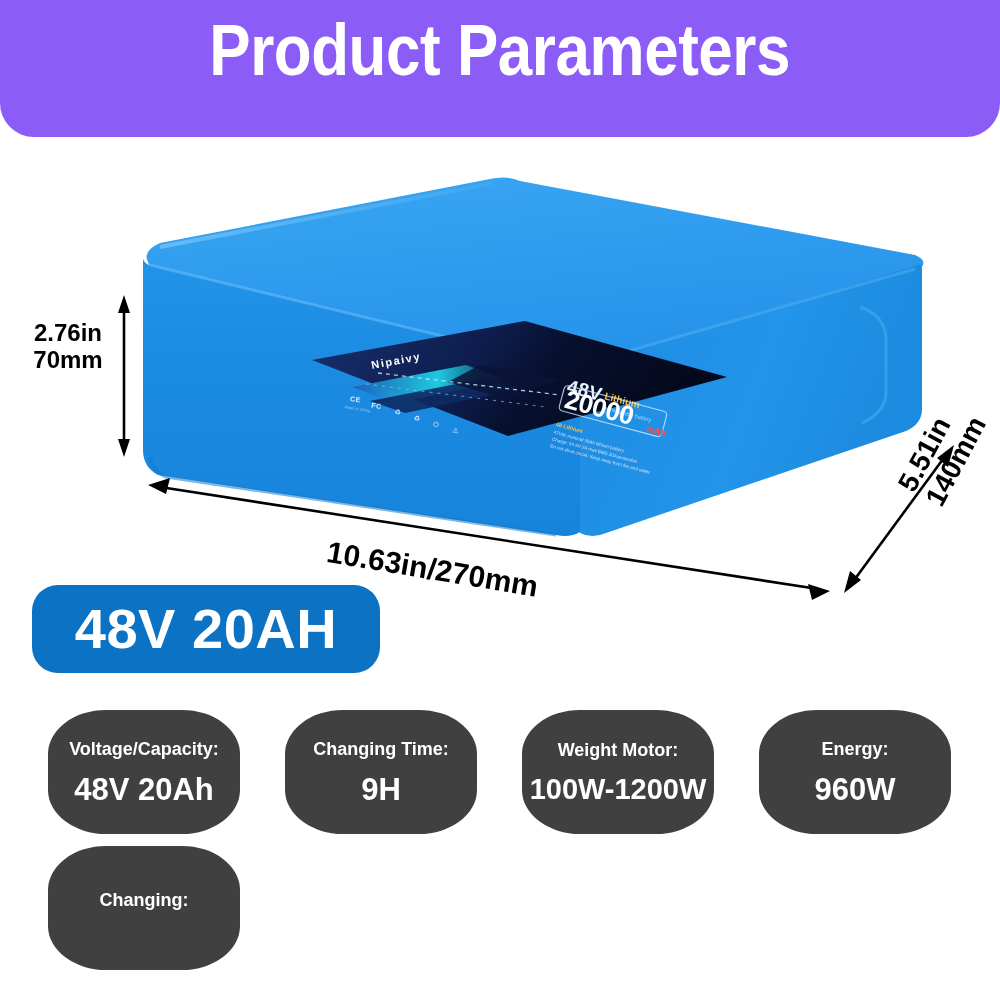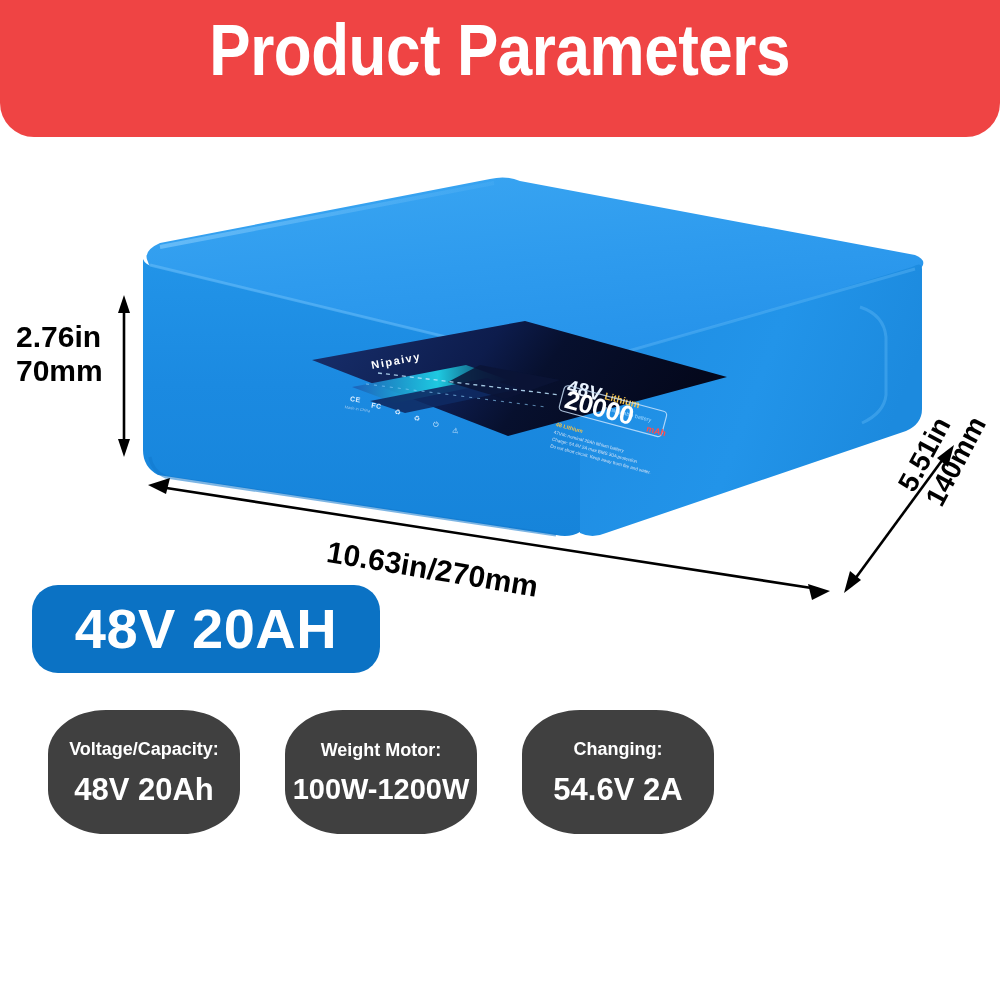--- a/index.html
+++ b/index.html
@@ -23,7 +23,7 @@
     top: 0;
     width: 1000px;
     height: 137px;
-    background: #ef4444;
+    background: #8b5cf6;
     border-bottom-left-radius: 34px;
     border-bottom-right-radius: 34px;
     display: flex;

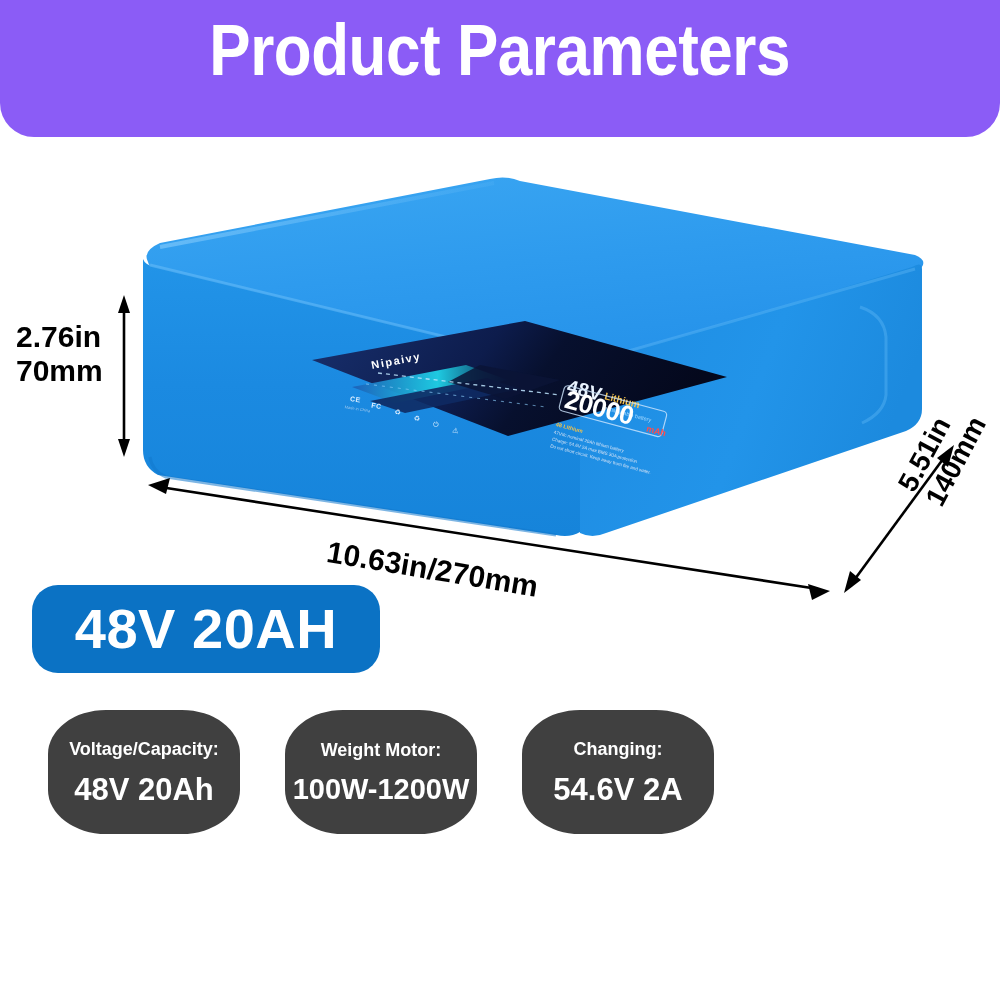--- a/index.html
+++ b/index.html
@@ -68,9 +68,9 @@
   .dim-height {
     left: 16px;
     top: 183px;
-    font-size: 30px;
+    font-size: 24px;
     line-height: 1.12;
-    text-align: left;
+    text-align: center;
     width: 104px;
   }
   .dim-length {

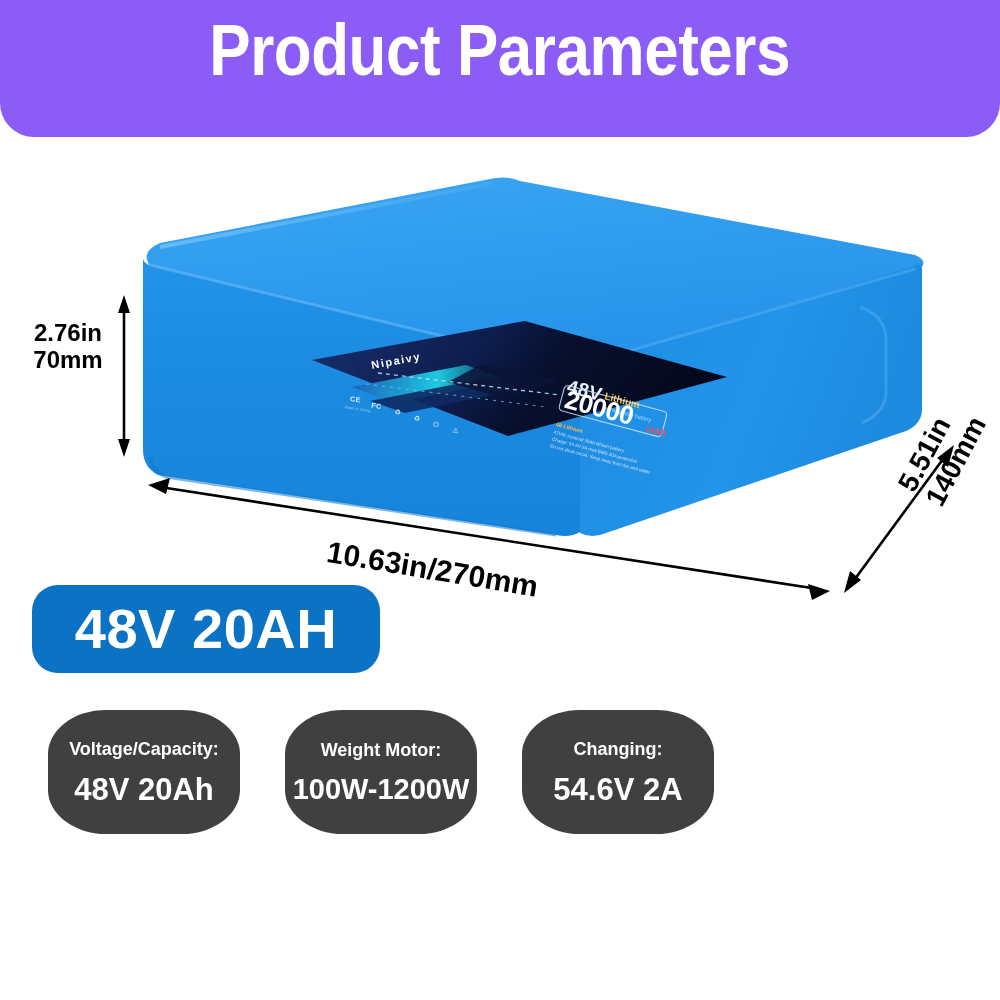--- a/index.html
+++ b/index.html
@@ -297,6 +297,10 @@
       <div class="spec-value">48V 20Ah</div>
     </div>
     <div class="spec-card">
+      <div class="spec-label">Changing Time:</div>
+      <div class="spec-value">9H</div>
+    </div>
+    <div class="spec-card">
       <div class="spec-label">Weight Motor:</div>
       <div class="spec-value long">100W-1200W</div>
     </div>

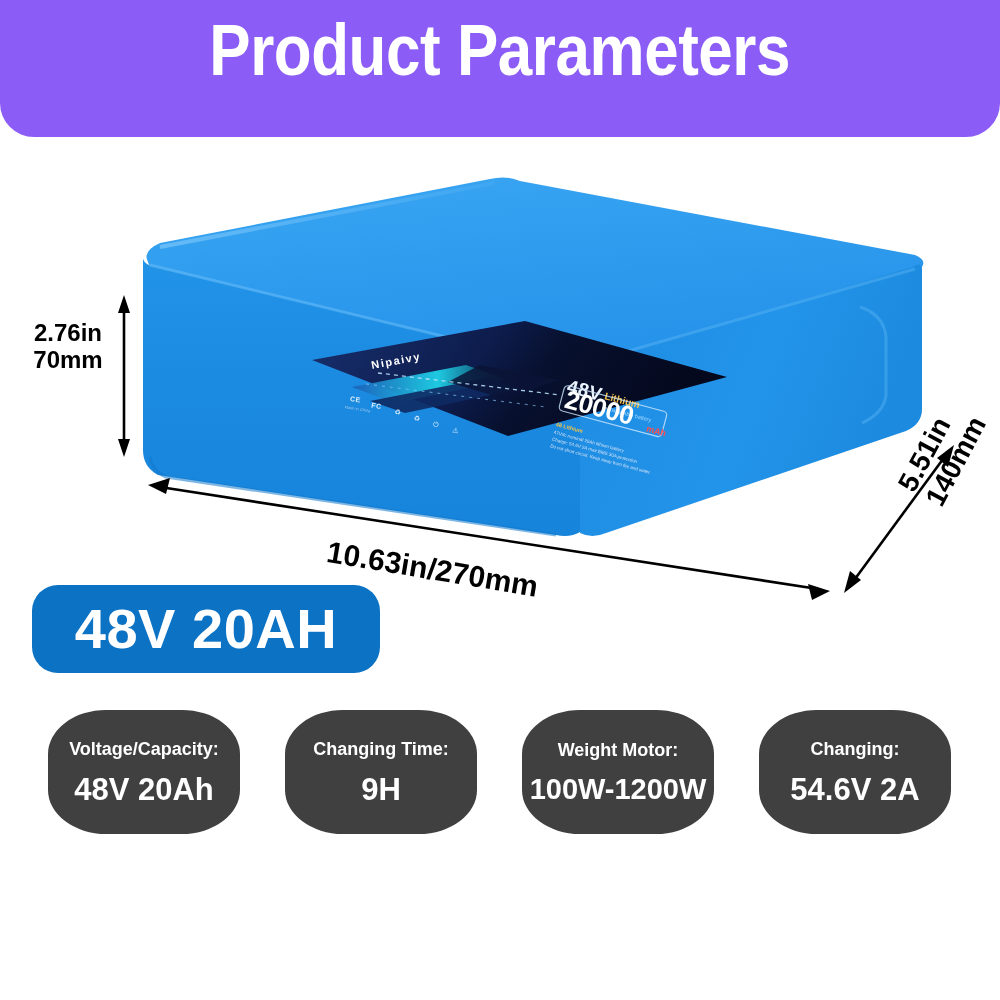--- a/index.html
+++ b/index.html
@@ -305,6 +305,10 @@
       <div class="spec-value long">100W-1200W</div>
     </div>
     <div class="spec-card">
+      <div class="spec-label">Energy:</div>
+      <div class="spec-value">960W</div>
+    </div>
+    <div class="spec-card">
       <div class="spec-label">Changing:</div>
       <div class="spec-value">54.6V 2A</div>
     </div>

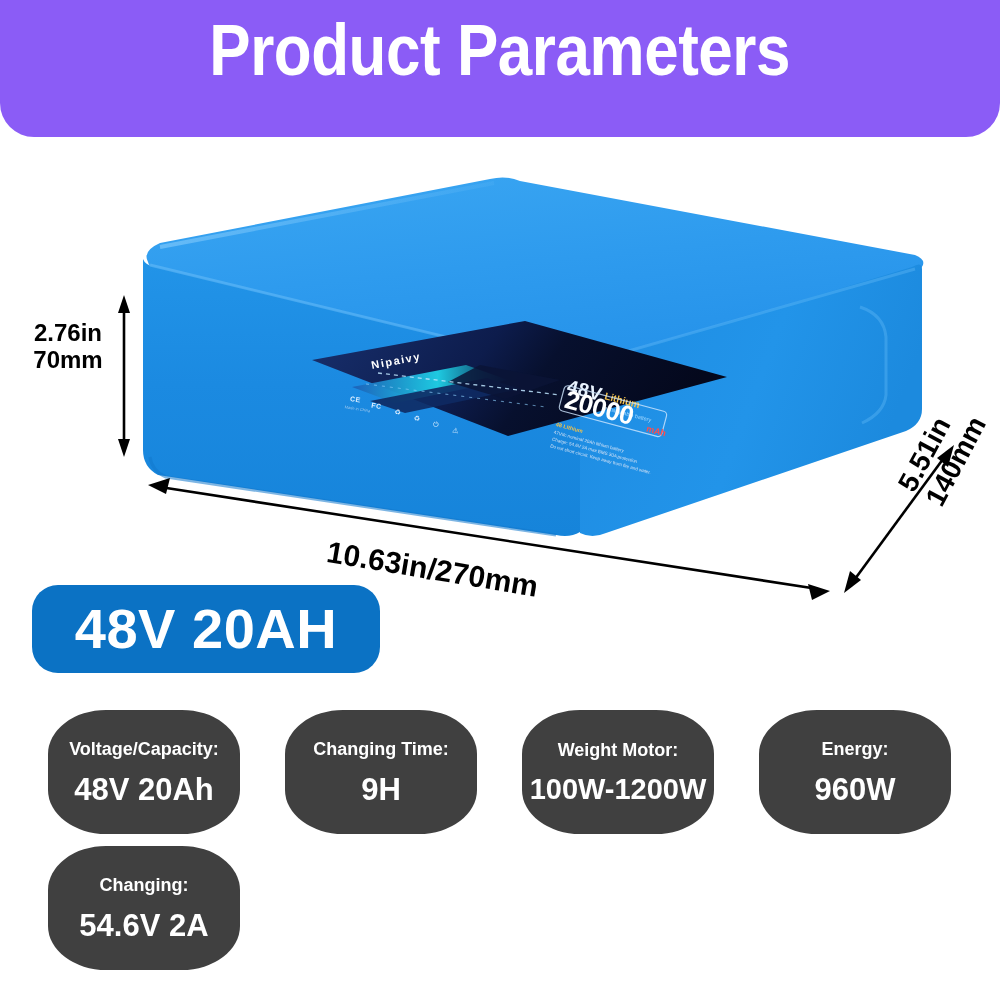--- a/index.html
+++ b/index.html
@@ -310,7 +310,6 @@
     </div>
     <div class="spec-card">
       <div class="spec-label">Changing:</div>
-      <div class="spec-value">54.6V 2A</div>
     </div>
   </div>
 

